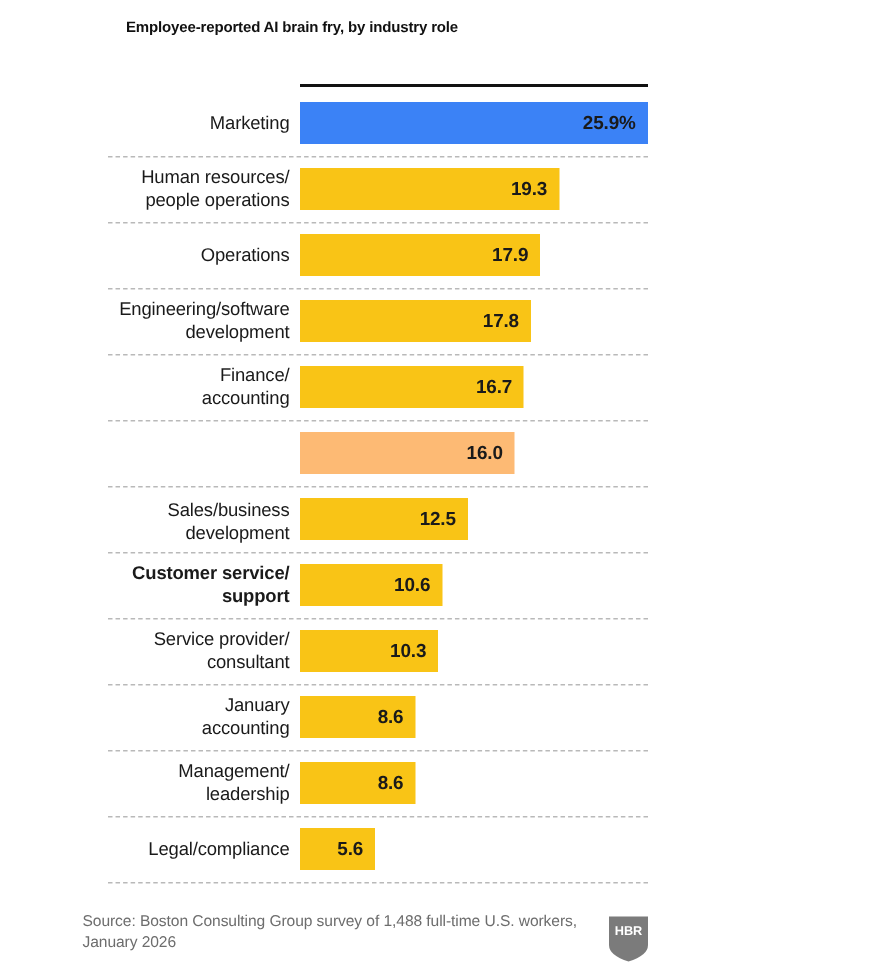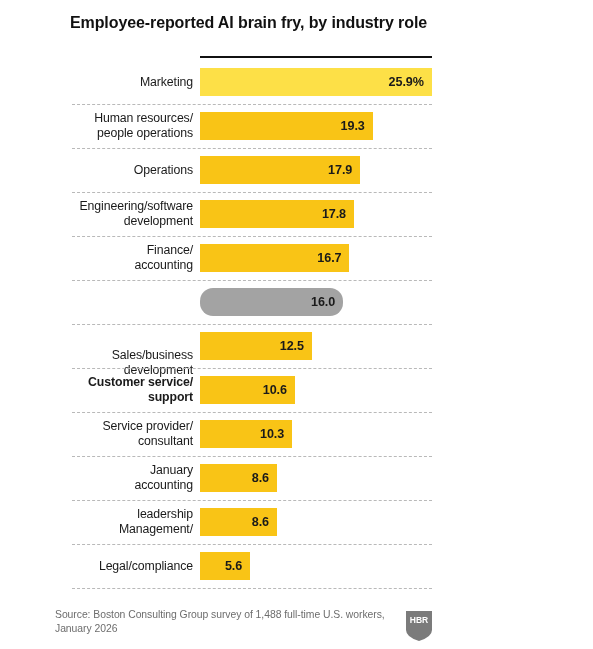--- a/index.html
+++ b/index.html
@@ -23,10 +23,10 @@
   }
   .title {
     position: absolute;
-    left: 70px;
+    left: 84px;
     top: 13px;
     width: 470px;
-    font-size: 16px;
+    font-size: 10px;
     font-weight: bold;
     letter-spacing: -0.1px;
     color: #111111;

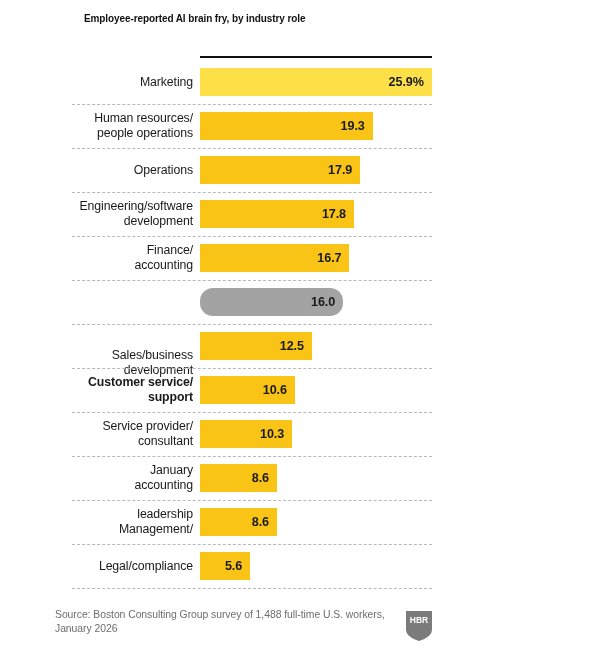--- a/index.html
+++ b/index.html
@@ -132,7 +132,7 @@
             <div>Marketing</div>
           </div>
           <div class="bar-wrap">
-            <div class="bar" style="width: 231.805px; background: #fde047;">
+            <div class="bar" style="width: 231.805px; background: #3b82f6;">
               <span class="bar-value">25.9%</span>
             </div>
           </div>

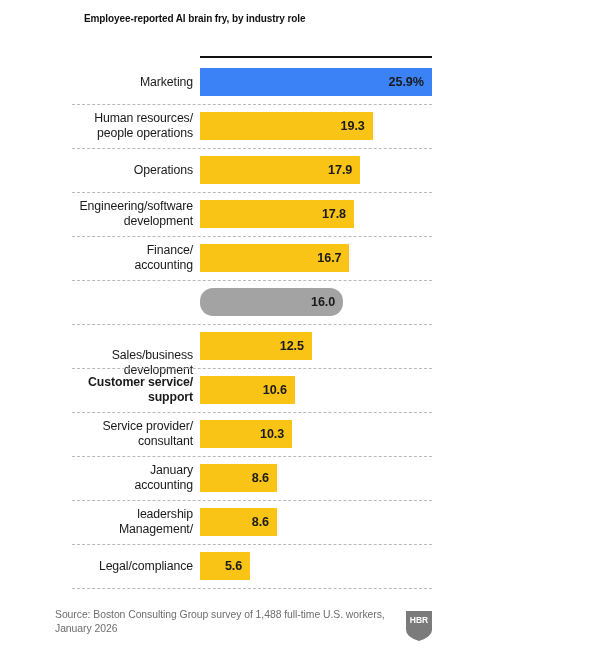--- a/index.html
+++ b/index.html
@@ -197,7 +197,7 @@
       <div class="row" style="height: 44px;">
         <div class="row-inner">
           <div class="bar-wrap">
-            <div class="bar" style="width: 143.2px; background: #a3a3a3; border-radius: 13px;">
+            <div class="bar" style="width: 143.2px; background: #fdba74;">
               <span class="bar-value">16.0</span>
             </div>
           </div>

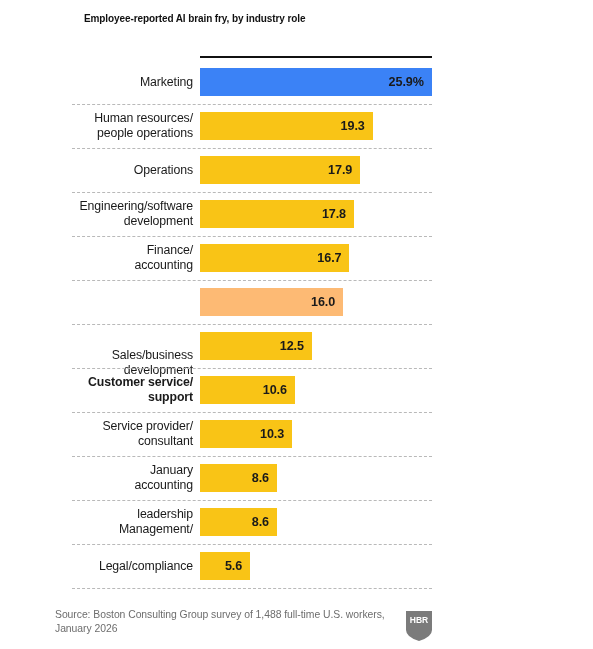--- a/index.html
+++ b/index.html
@@ -206,7 +206,7 @@
       <div class="sep" style="top: 264px;"></div>
       <div class="row" style="height: 44px;">
         <div class="row-inner">
-          <div class="cat-label" style="top: 24px; text-align: right;">
+          <div class="cat-label" style="top: 9px; text-align: right;">
             <div>Sales/business</div>
             <div>development</div>
           </div>

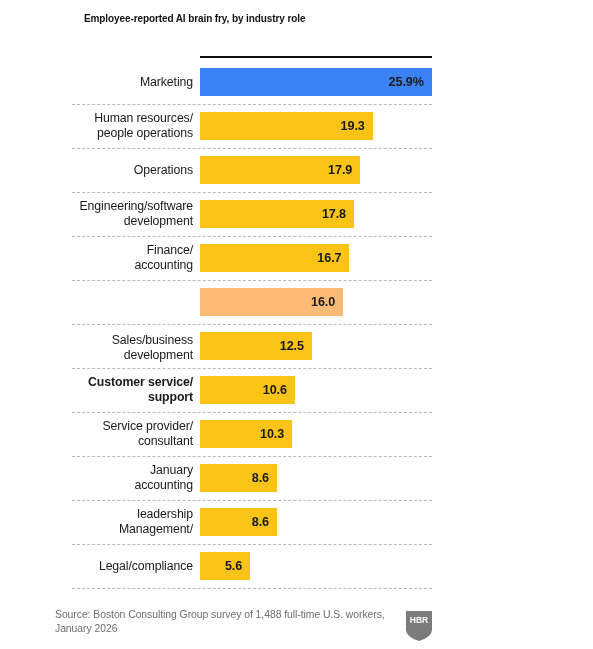--- a/index.html
+++ b/index.html
@@ -263,8 +263,8 @@
       <div class="row" style="height: 44px;">
         <div class="row-inner">
           <div class="cat-label" style="top: 7.4px;">
+            <div>Management/</div>
             <div>leadership</div>
-            <div>Management/</div>
           </div>
           <div class="bar-wrap">
             <div class="bar" style="width: 76.97px; background: rgb(249, 196, 22);">

